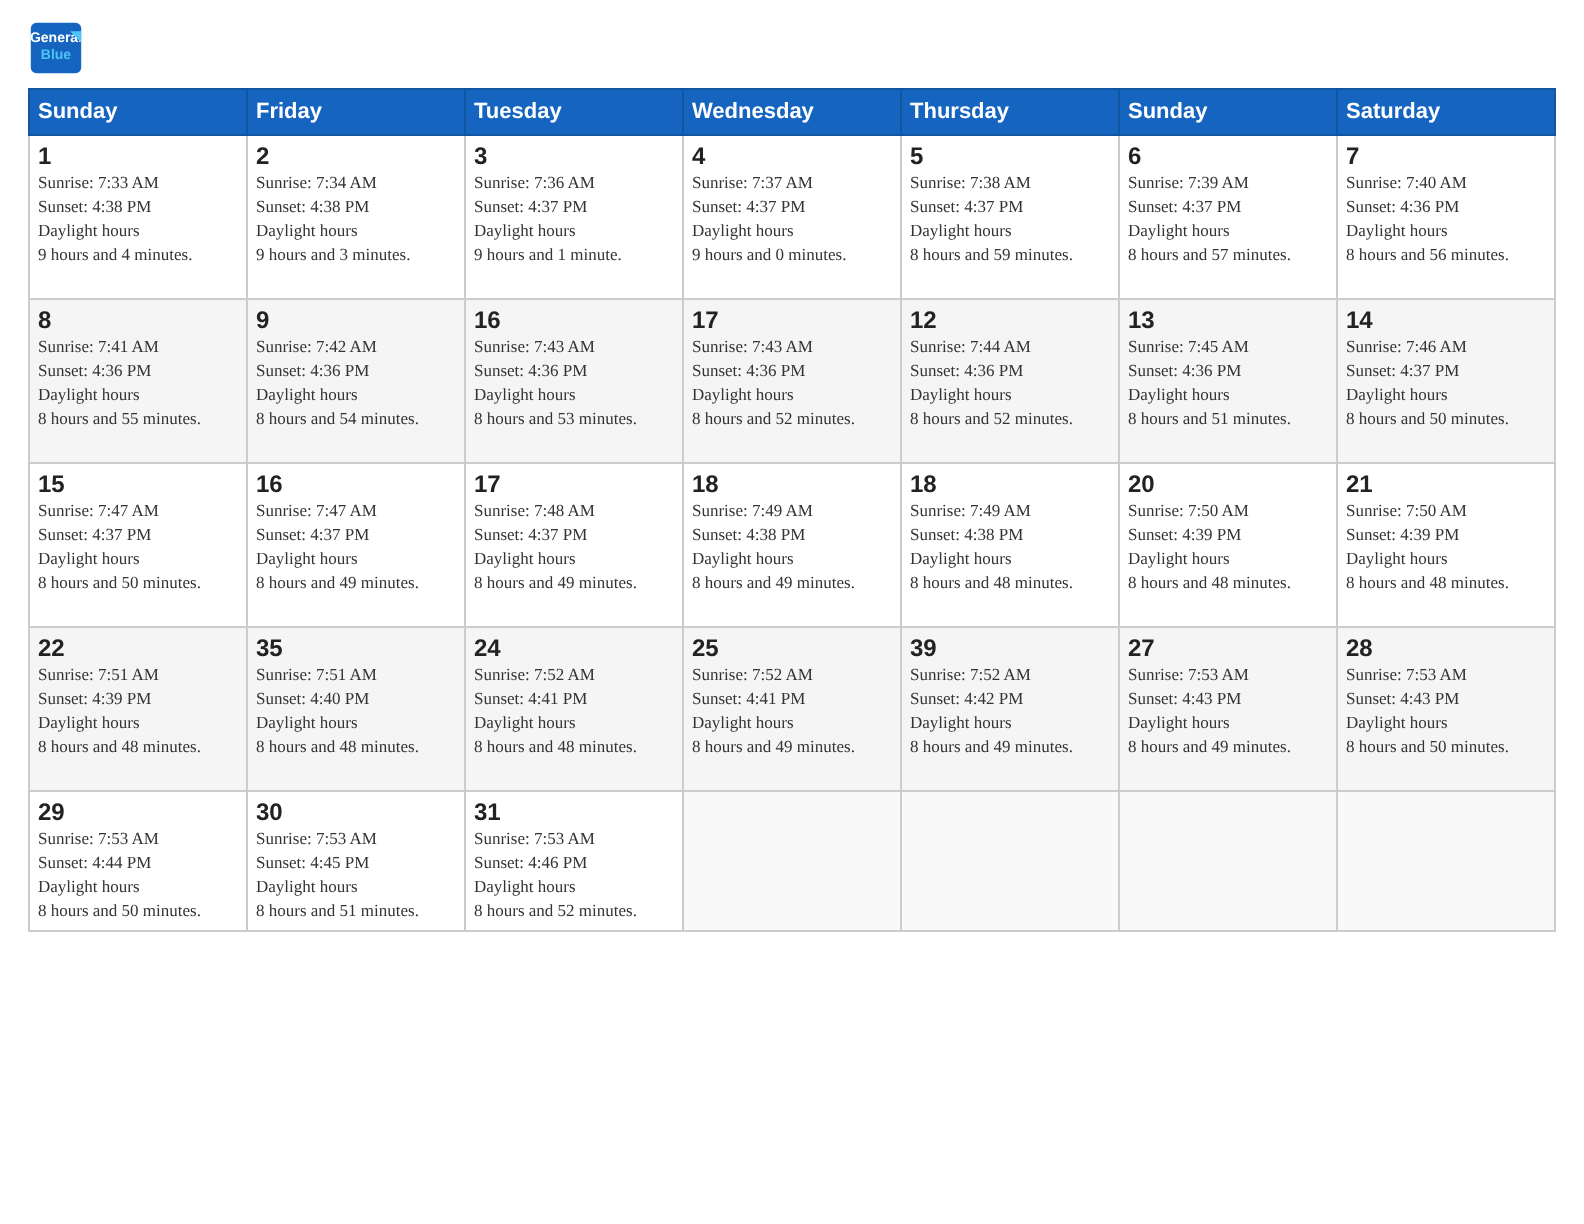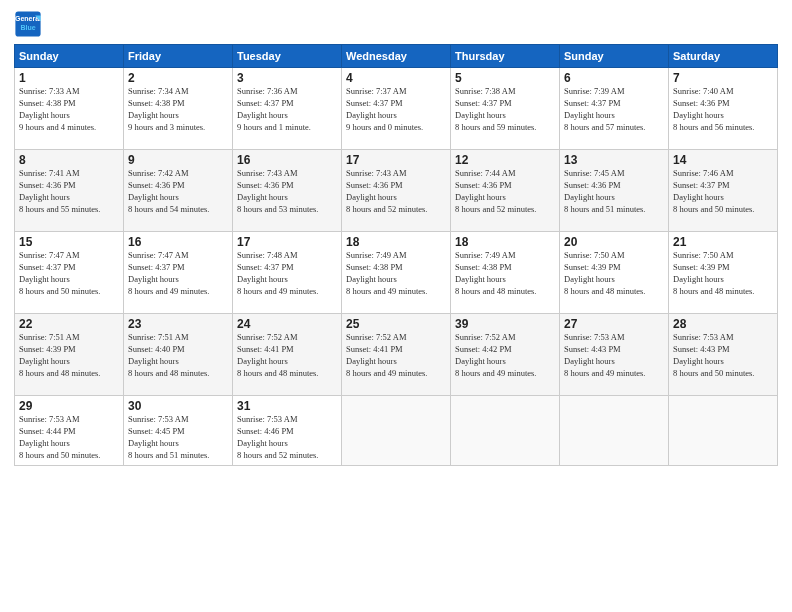--- a/index.html
+++ b/index.html
@@ -342,7 +342,7 @@
         </div>
       </td>
           <td>
-        <span class="day-num">23</span>
+        <span class="day-num">35</span>
         <div class="cell-text">
           Sunrise: 7:51 AM<br>
           Sunset: 4:40 PM<br>

